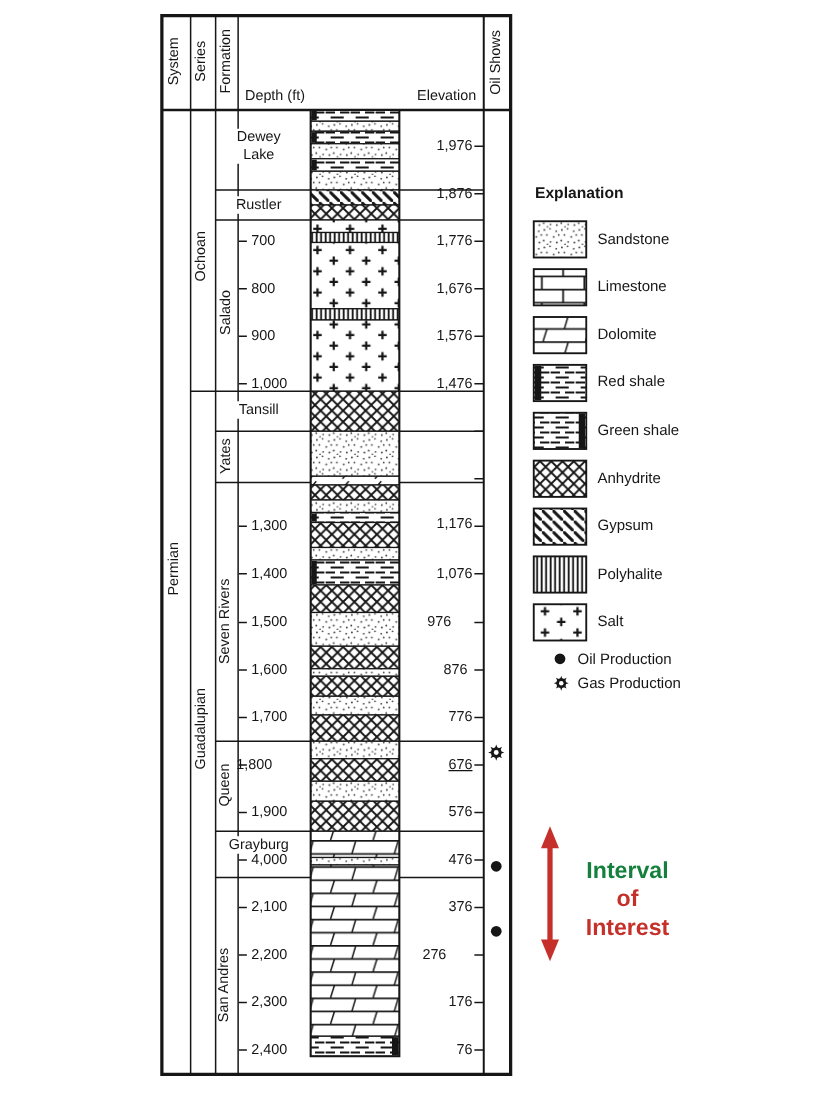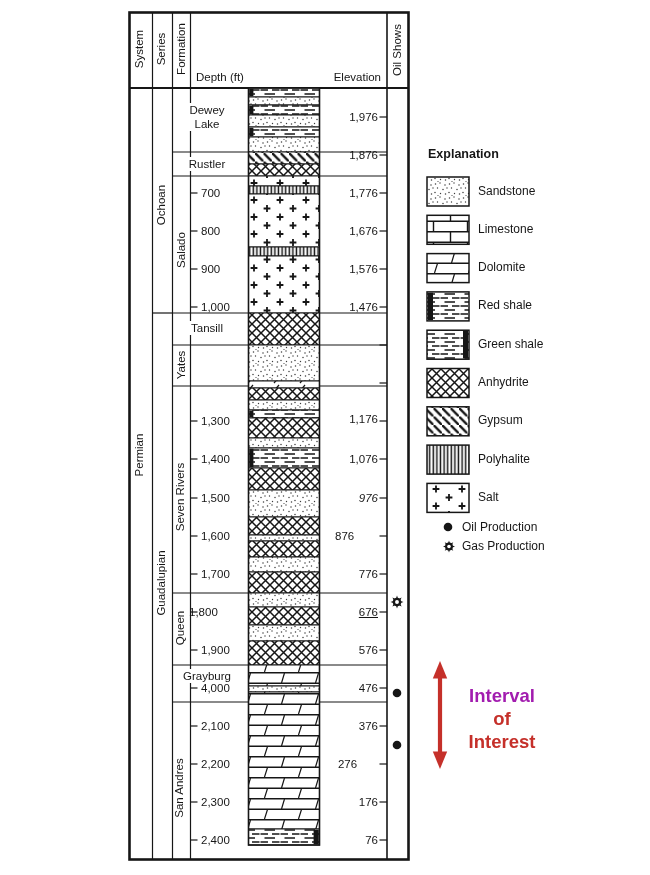--- a/index.html
+++ b/index.html
@@ -273,7 +273,7 @@
       <div class="t" style="left: 317px; top: 300px; width: 61px; text-align: right;">1,476</div>
       <div class="t" style="left: 317px; top: 412px; width: 61px; text-align: right;">1,176</div>
       <div class="t" style="left: 317px; top: 452px; width: 61px; text-align: right;">1,076</div>
-      <div class="t" style="left: 317px; top: 491px; width: 61px; text-align: right; font-style: italic;">976</div>
+      <div class="t" style="left: 300px; top: 491px; width: 61px; text-align: right;">976</div>
       <div class="t" style="left: 335px; top: 529px; width: 61px; text-align: left;">876</div>
       <div class="t" style="left: 317px; top: 567px; width: 61px; text-align: right;">776</div>
       <div class="t" style="left: 317px; top: 605px; width: 61px; text-align: right; text-decoration: underline;">676</div>

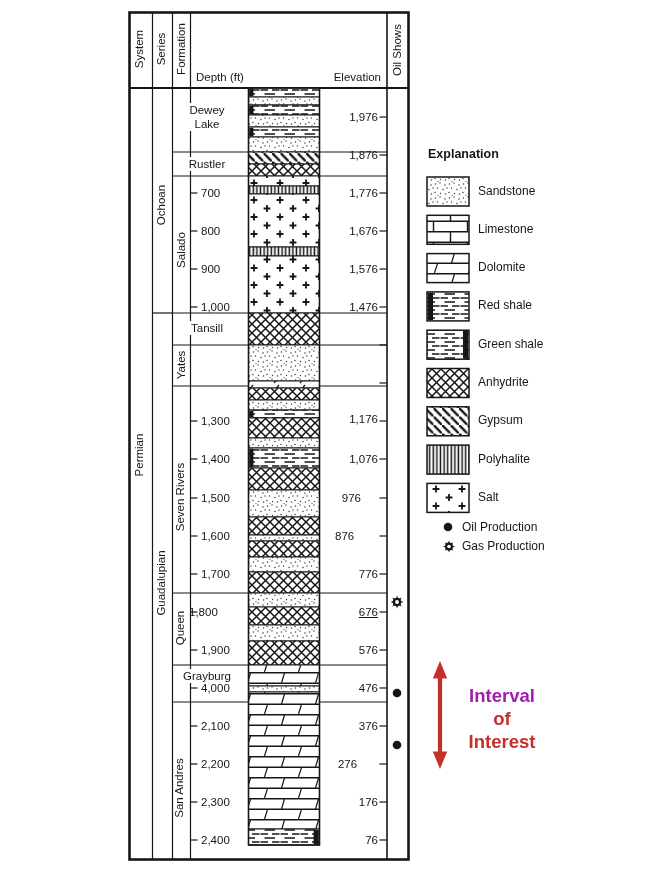--- a/index.html
+++ b/index.html
@@ -274,7 +274,7 @@
       <div class="t" style="left: 317px; top: 412px; width: 61px; text-align: right;">1,176</div>
       <div class="t" style="left: 317px; top: 452px; width: 61px; text-align: right;">1,076</div>
       <div class="t" style="left: 300px; top: 491px; width: 61px; text-align: right;">976</div>
-      <div class="t" style="left: 335px; top: 529px; width: 61px; text-align: left;">876</div>
+      <div class="t" style="left: 313px; top: 529px; width: 61px; text-align: right;">876</div>
       <div class="t" style="left: 317px; top: 567px; width: 61px; text-align: right;">776</div>
       <div class="t" style="left: 317px; top: 605px; width: 61px; text-align: right; text-decoration: underline;">676</div>
       <div class="t" style="left: 317px; top: 643px; width: 61px; text-align: right;">576</div>

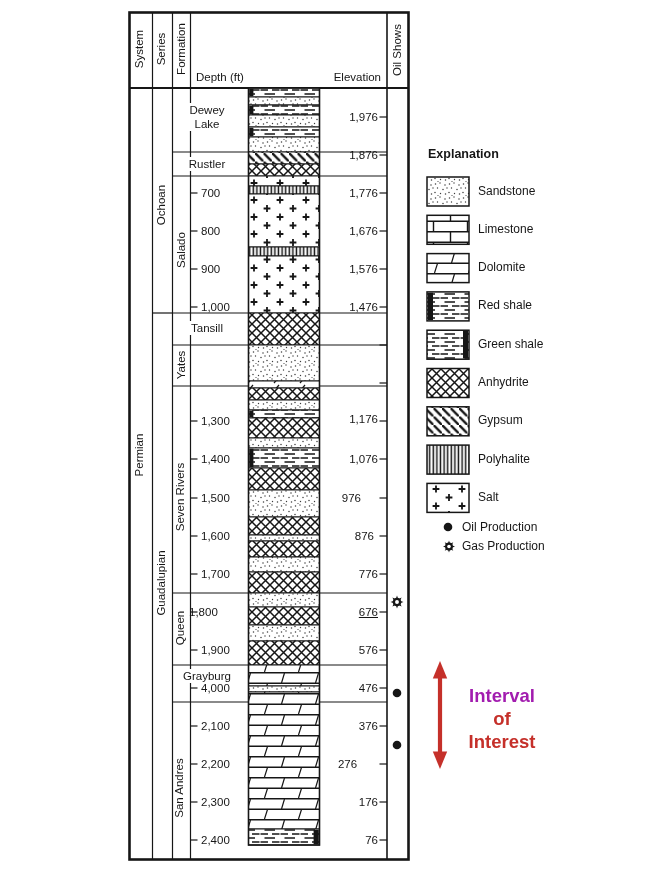--- a/index.html
+++ b/index.html
@@ -234,7 +234,7 @@
     <div class="t" style="left:196px;top:70px">Depth (ft)</div>
     <div class="t" style="left:290px;top:70px;width:91px;text-align:right">Elevation</div>
     <div class="t bold" style="left:428px;top:147px;font-size:12.5px">Explanation</div>
-    <div class="t interval-line" style="left: 444px; top: 684px; width: 116px; color: #a21caf;">Interval</div>
+    <div class="t interval-line" style="left: 444px; top: 684px; width: 116px; color: #15803d;">Interval</div>
     <div class="t interval-line" style="left: 444px; top: 707px; width: 116px; color: rgb(197, 48, 42);">of</div>
     <div class="t interval-line" style="left: 444px; top: 730px; width: 116px; color: rgb(197, 48, 42);">Interest</div>
   <div class="t v" style="left: 139px; top: 455px;">Permian</div>

